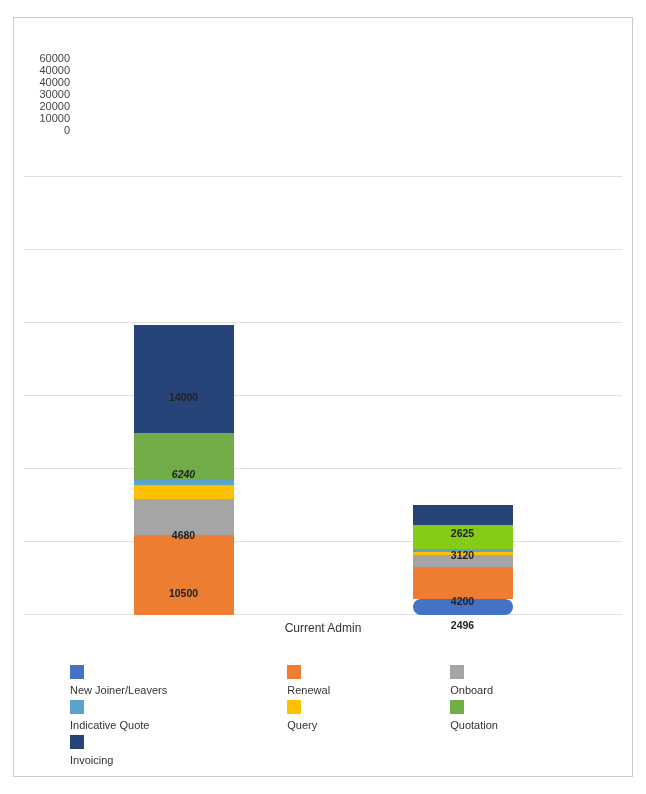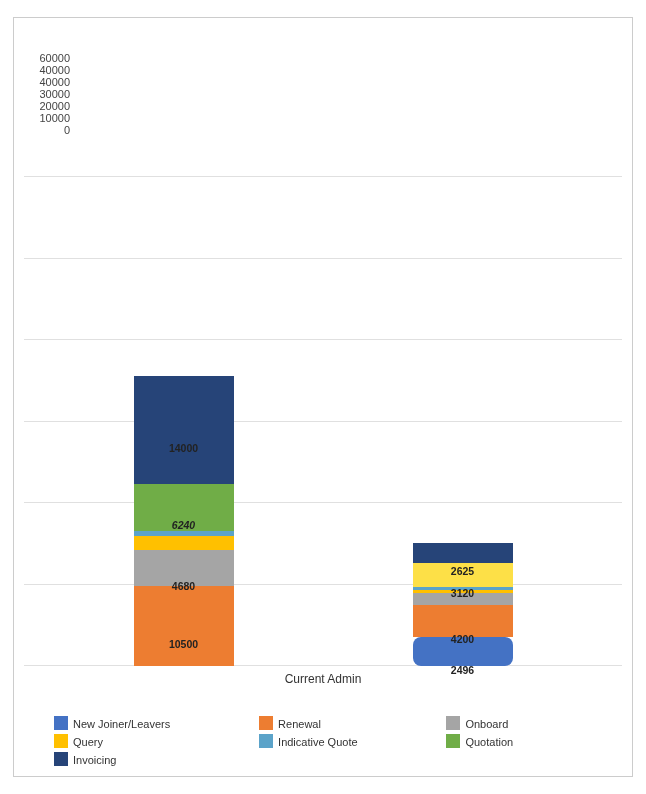--- a/index.html
+++ b/index.html
@@ -203,7 +203,7 @@
                 <div class="bar-segment" style="height: 11.96px; background-color: rgb(165, 165, 165); width: 100px;"></div>
                 <div class="bar-segment" style="height: 3.06667px; background-color: rgb(255, 192, 0); width: 100px;"></div>
                 <div class="bar-segment" style="height: 3.06667px; background-color: rgb(91, 163, 201); width: 100px;"></div>
-                <div class="bar-segment" style="height: 23.92px; background-color: #fde047; width: 100px;">
+                <div class="bar-segment" style="height: 23.92px; background-color: #84cc16; width: 100px;">
                   <span class="bar-label">3120</span>
                 </div>
                 <div class="bar-segment" style="height: 20.125px; background-color: rgb(38, 68, 120); width: 100px;">

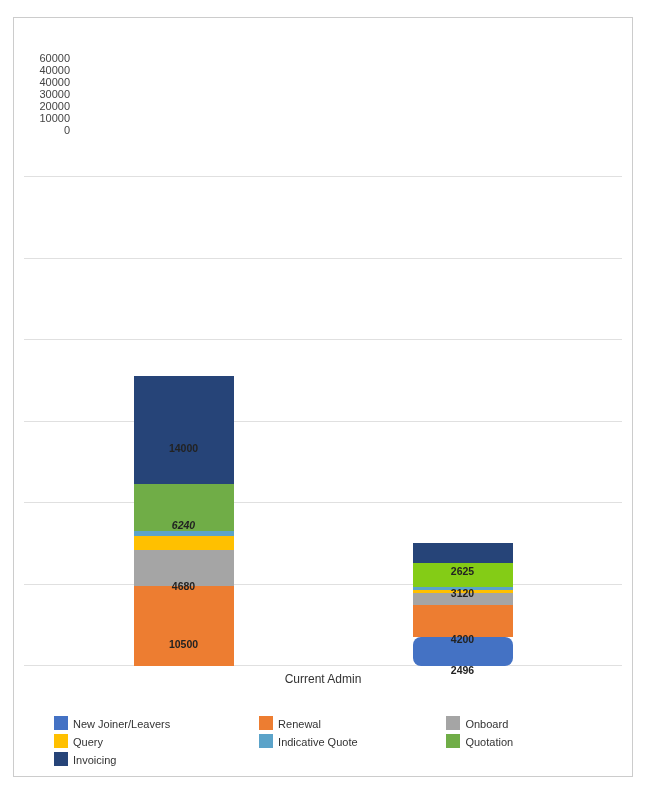--- a/index.html
+++ b/index.html
@@ -194,7 +194,7 @@
             </div>
             <div class="bar-group">
               <div class="bar-stack">
-                <div class="bar-segment" style="height: 29px; background-color: rgb(68, 114, 196); width: 100px; border-radius: 8px;">
+                <div class="bar-segment" style="height: 16px; background-color: rgb(68, 114, 196); width: 100px; border-radius: 8px;">
                   <span class="bar-label">2496</span>
                 </div>
                 <div class="bar-segment" style="height: 32.2px; background-color: rgb(237, 125, 49); width: 100px;">

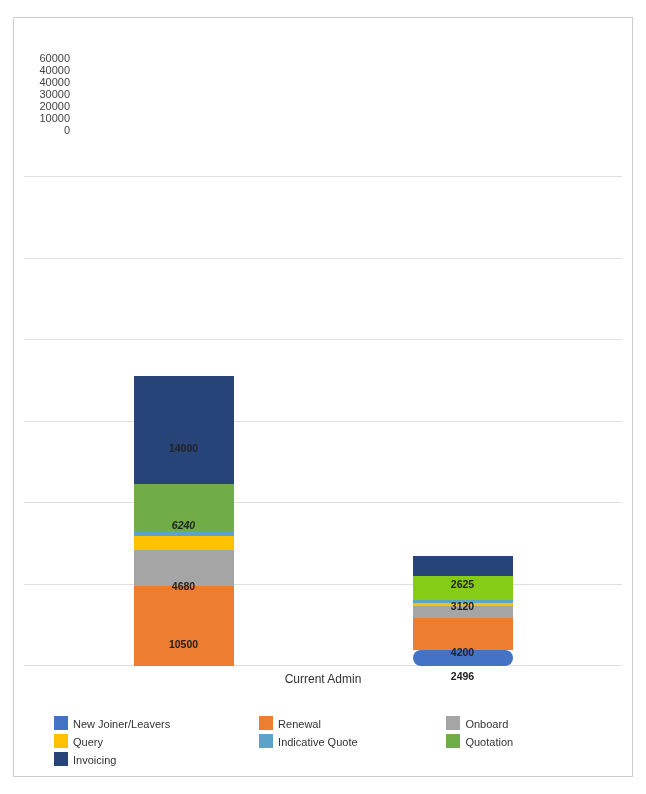--- a/index.html
+++ b/index.html
@@ -133,9 +133,10 @@
     }
     .legend-item {
       display: flex;
-      flex-direction: row;
-      align-items: flex-end;
+      flex-direction: column;
+      align-items: flex-start;
       gap: 5px;
+      margin-left: 16px;
     }
     .legend-swatch {
       width: 14px;

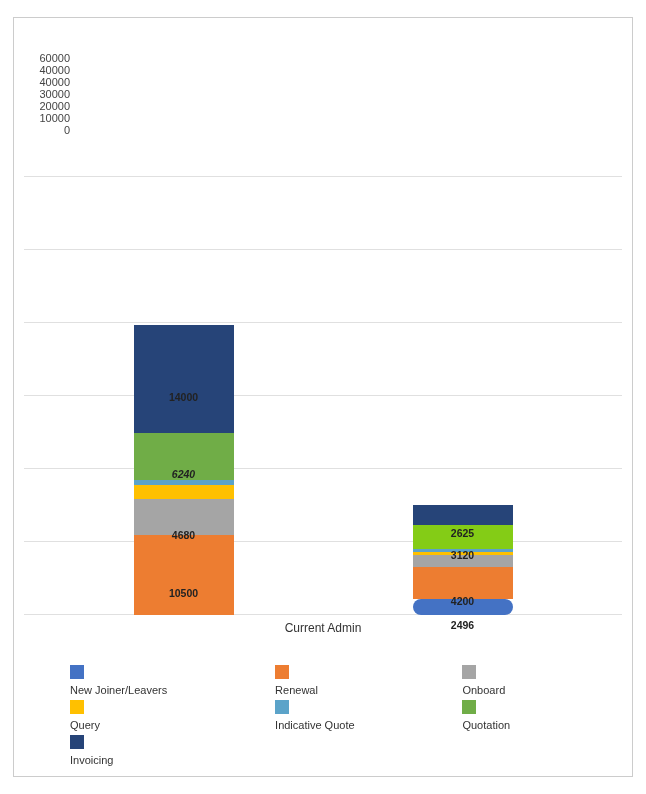--- a/index.html
+++ b/index.html
@@ -233,12 +233,12 @@
         <span class="legend-label">Onboard</span>
       </div>
       <div class="legend-item">
+        <div class="legend-swatch" style="background-color: rgb(91, 163, 201);"></div>
+        <span class="legend-label">Indicative Quote</span>
+      </div>
+      <div class="legend-item">
         <div class="legend-swatch" style="background-color: rgb(255, 192, 0);"></div>
         <span class="legend-label">Query</span>
-      </div>
-      <div class="legend-item">
-        <div class="legend-swatch" style="background-color: rgb(91, 163, 201);"></div>
-        <span class="legend-label">Indicative Quote</span>
       </div>
       <div class="legend-item">
         <div class="legend-swatch" style="background-color: rgb(112, 173, 71);"></div>

